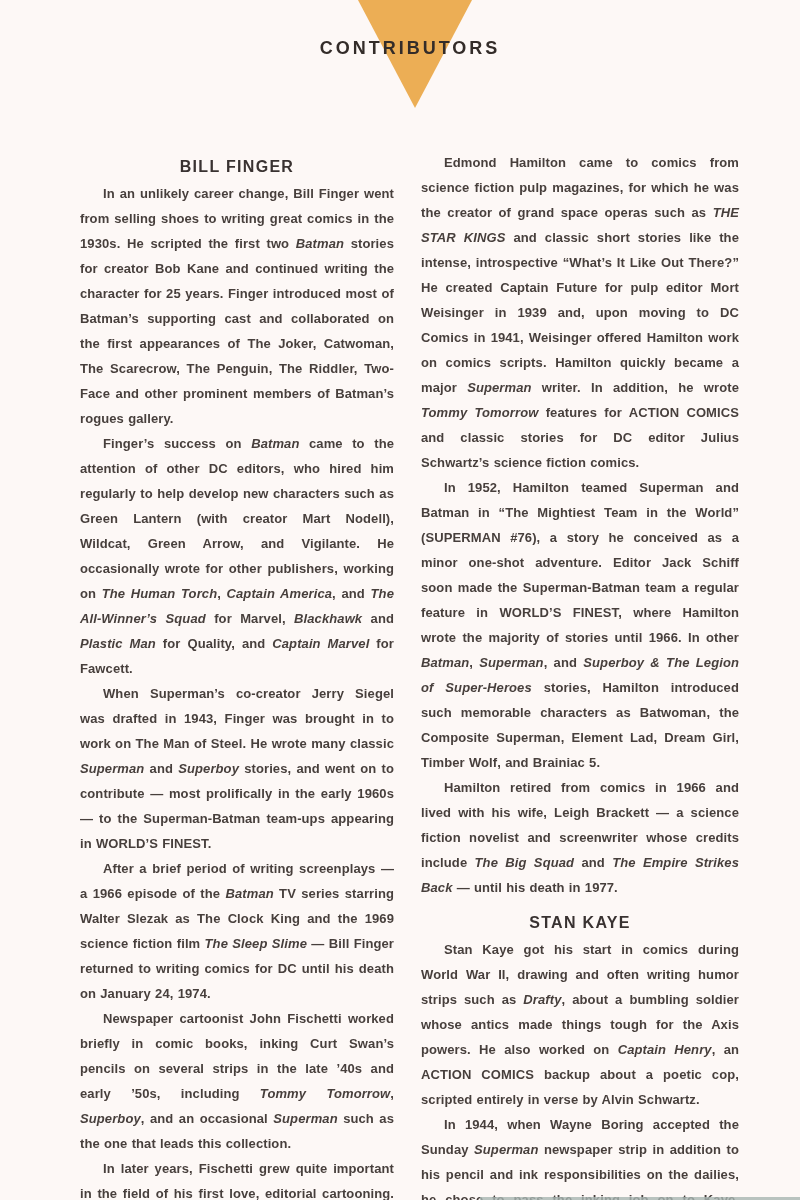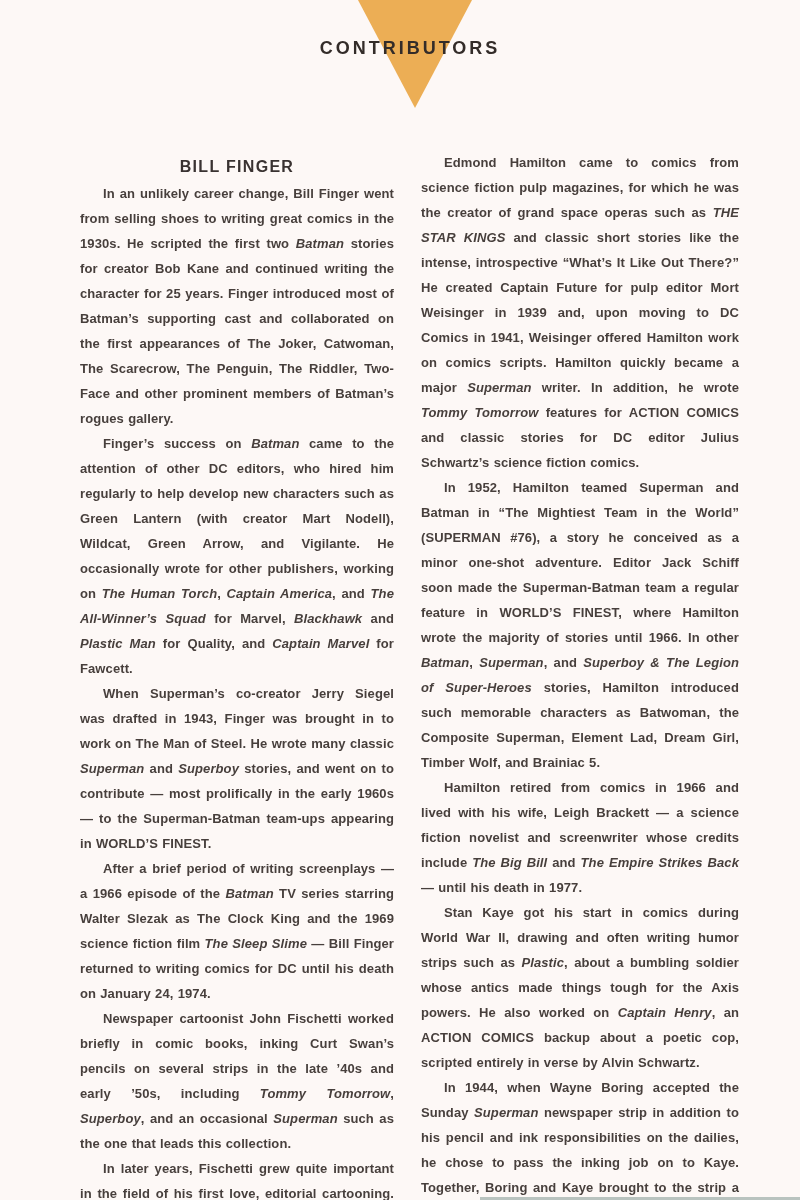--- a/index.html
+++ b/index.html
@@ -79,7 +79,7 @@
 <div class="column" id="col-right">
     <p class="bio-para">Edmond Hamilton came to comics from science fiction pulp magazines, for which he was the creator of grand space operas such as <i>THE STAR KINGS</i> and classic short stories like the intense, introspective “What’s It Like Out There?”  He created Captain Future for pulp editor Mort Weisinger in 1939 and, upon moving to DC Comics in 1941, Weisinger offered Hamilton work on comics scripts.  Hamilton quickly became a major <i>Superman</i> writer.  In addition, he wrote <i>Tommy Tomorrow</i> features for ACTION COMICS and classic stories for DC editor Julius Schwartz’s science fiction comics.</p>
     <p class="bio-para">In 1952, Hamilton teamed Superman and Batman in “The Mightiest Team in the World” (SUPERMAN #76), a story he conceived as a minor one-shot adventure.  Editor Jack Schiff soon made the Superman-Batman team a regular feature in WORLD’S FINEST, where Hamilton wrote the majority of stories until 1966.  In other <i>Batman</i>, <i>Superman</i>, and <i>Superboy &amp; The Legion of Super-Heroes</i> stories, Hamilton introduced such memorable characters as Batwoman, the Composite Superman, Element Lad, Dream Girl, Timber Wolf, and Brainiac 5.</p>
-    <p class="bio-para">Hamilton retired from comics in 1966 and lived with his wife, Leigh Brackett — a science fiction novelist and screenwriter whose credits include <i>The Big Bill</i> and <i>The Empire Strikes Back</i> — until his death in 1977.</p>
+    <p class="bio-para">Hamilton retired from comics in 1966 and lived with his wife, Leigh Brackett — a science fiction novelist and screenwriter whose credits include <i>The Big Squad</i> and <i>The Empire Strikes Back</i> — until his death in 1977.</p>
     <p class="bio-para">Stan Kaye got his start in comics during World War II, drawing and often writing humor strips such as <i>Plastic</i>, about a bumbling soldier whose antics made things tough for the Axis powers.  He also worked on <i>Captain Henry</i>, an ACTION COMICS backup about a poetic cop, scripted entirely in verse by Alvin Schwartz.</p>
     <p class="bio-para">In 1944, when Wayne Boring accepted the Sunday <i>Superman</i> newspaper strip in addition to his pencil and ink responsibilities on the dailies, he chose to pass the inking job on to Kaye.  Together, Boring and Kaye brought to the strip a smooth, clean look that appealed to a wider audience than those who read the comic book.  In 1948 the Boring-Kaye team added their talents to the <i>Superman</i> comic books.</p>
     <p class="bio-para justify-last">Kaye inked Curt Swan on the WORLD’S FINEST team-ups to keep Superman consistent with the way he looked in his own titles.</p>

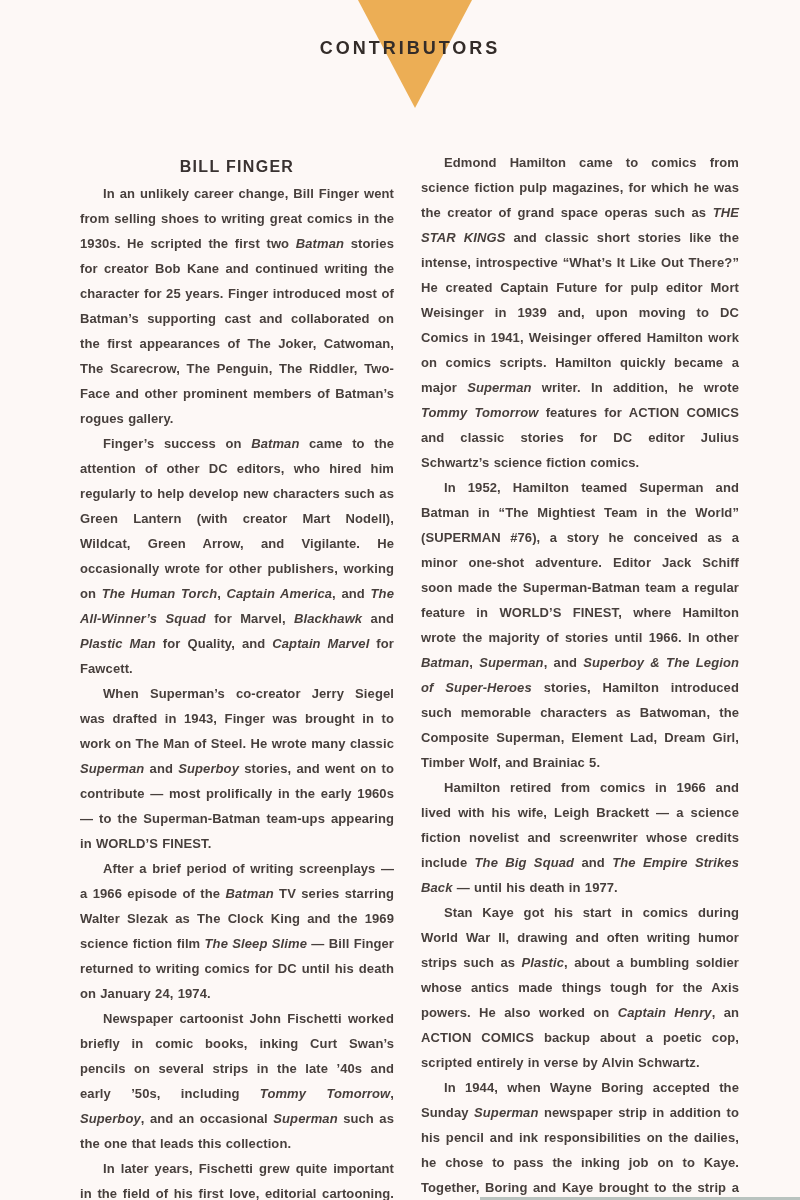--- a/index.html
+++ b/index.html
@@ -80,6 +80,7 @@
     <p class="bio-para">Edmond Hamilton came to comics from science fiction pulp magazines, for which he was the creator of grand space operas such as <i>THE STAR KINGS</i> and classic short stories like the intense, introspective “What’s It Like Out There?”  He created Captain Future for pulp editor Mort Weisinger in 1939 and, upon moving to DC Comics in 1941, Weisinger offered Hamilton work on comics scripts.  Hamilton quickly became a major <i>Superman</i> writer.  In addition, he wrote <i>Tommy Tomorrow</i> features for ACTION COMICS and classic stories for DC editor Julius Schwartz’s science fiction comics.</p>
     <p class="bio-para">In 1952, Hamilton teamed Superman and Batman in “The Mightiest Team in the World” (SUPERMAN #76), a story he conceived as a minor one-shot adventure.  Editor Jack Schiff soon made the Superman-Batman team a regular feature in WORLD’S FINEST, where Hamilton wrote the majority of stories until 1966.  In other <i>Batman</i>, <i>Superman</i>, and <i>Superboy &amp; The Legion of Super-Heroes</i> stories, Hamilton introduced such memorable characters as Batwoman, the Composite Superman, Element Lad, Dream Girl, Timber Wolf, and Brainiac 5.</p>
     <p class="bio-para">Hamilton retired from comics in 1966 and lived with his wife, Leigh Brackett — a science fiction novelist and screenwriter whose credits include <i>The Big Squad</i> and <i>The Empire Strikes Back</i> — until his death in 1977.</p>
+    <h2 class="bio-heading">STAN KAYE</h2>
     <p class="bio-para">Stan Kaye got his start in comics during World War II, drawing and often writing humor strips such as <i>Plastic</i>, about a bumbling soldier whose antics made things tough for the Axis powers.  He also worked on <i>Captain Henry</i>, an ACTION COMICS backup about a poetic cop, scripted entirely in verse by Alvin Schwartz.</p>
     <p class="bio-para">In 1944, when Wayne Boring accepted the Sunday <i>Superman</i> newspaper strip in addition to his pencil and ink responsibilities on the dailies, he chose to pass the inking job on to Kaye.  Together, Boring and Kaye brought to the strip a smooth, clean look that appealed to a wider audience than those who read the comic book.  In 1948 the Boring-Kaye team added their talents to the <i>Superman</i> comic books.</p>
     <p class="bio-para justify-last">Kaye inked Curt Swan on the WORLD’S FINEST team-ups to keep Superman consistent with the way he looked in his own titles.</p>

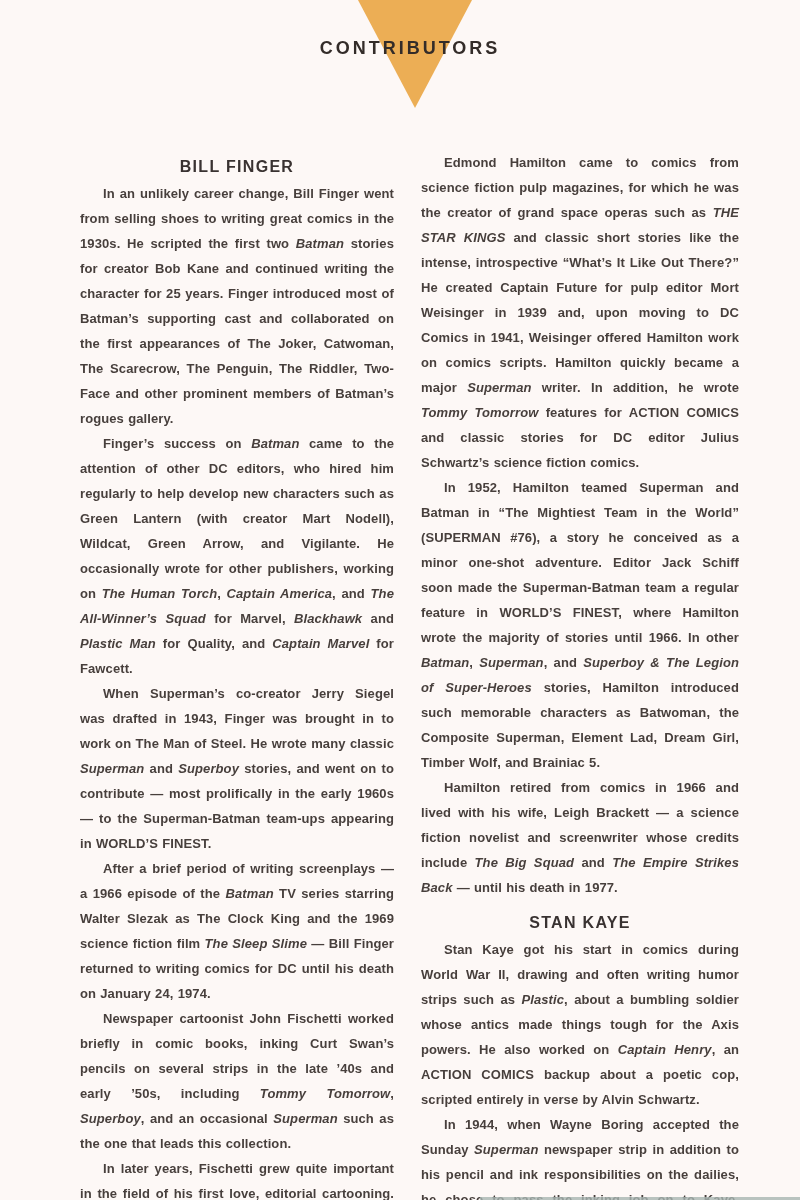--- a/index.html
+++ b/index.html
@@ -81,7 +81,7 @@
     <p class="bio-para">In 1952, Hamilton teamed Superman and Batman in “The Mightiest Team in the World” (SUPERMAN #76), a story he conceived as a minor one-shot adventure.  Editor Jack Schiff soon made the Superman-Batman team a regular feature in WORLD’S FINEST, where Hamilton wrote the majority of stories until 1966.  In other <i>Batman</i>, <i>Superman</i>, and <i>Superboy &amp; The Legion of Super-Heroes</i> stories, Hamilton introduced such memorable characters as Batwoman, the Composite Superman, Element Lad, Dream Girl, Timber Wolf, and Brainiac 5.</p>
     <p class="bio-para">Hamilton retired from comics in 1966 and lived with his wife, Leigh Brackett — a science fiction novelist and screenwriter whose credits include <i>The Big Squad</i> and <i>The Empire Strikes Back</i> — until his death in 1977.</p>
     <h2 class="bio-heading">STAN KAYE</h2>
-    <p class="bio-para">Stan Kaye got his start in comics during World War II, drawing and often writing humor strips such as <i>Plastic</i>, about a bumbling soldier whose antics made things tough for the Axis powers.  He also worked on <i>Captain Henry</i>, an ACTION COMICS backup about a poetic cop, scripted entirely in verse by Alvin Schwartz.</p>
+    <p class="bio-para">Stan Kaye got his start in comics during World War II, drawing and often writing humor strips such as <i>Drafty</i>, about a bumbling soldier whose antics made things tough for the Axis powers.  He also worked on <i>Captain Henry</i>, an ACTION COMICS backup about a poetic cop, scripted entirely in verse by Alvin Schwartz.</p>
     <p class="bio-para">In 1944, when Wayne Boring accepted the Sunday <i>Superman</i> newspaper strip in addition to his pencil and ink responsibilities on the dailies, he chose to pass the inking job on to Kaye.  Together, Boring and Kaye brought to the strip a smooth, clean look that appealed to a wider audience than those who read the comic book.  In 1948 the Boring-Kaye team added their talents to the <i>Superman</i> comic books.</p>
     <p class="bio-para justify-last">Kaye inked Curt Swan on the WORLD’S FINEST team-ups to keep Superman consistent with the way he looked in his own titles.</p>
   </div>

